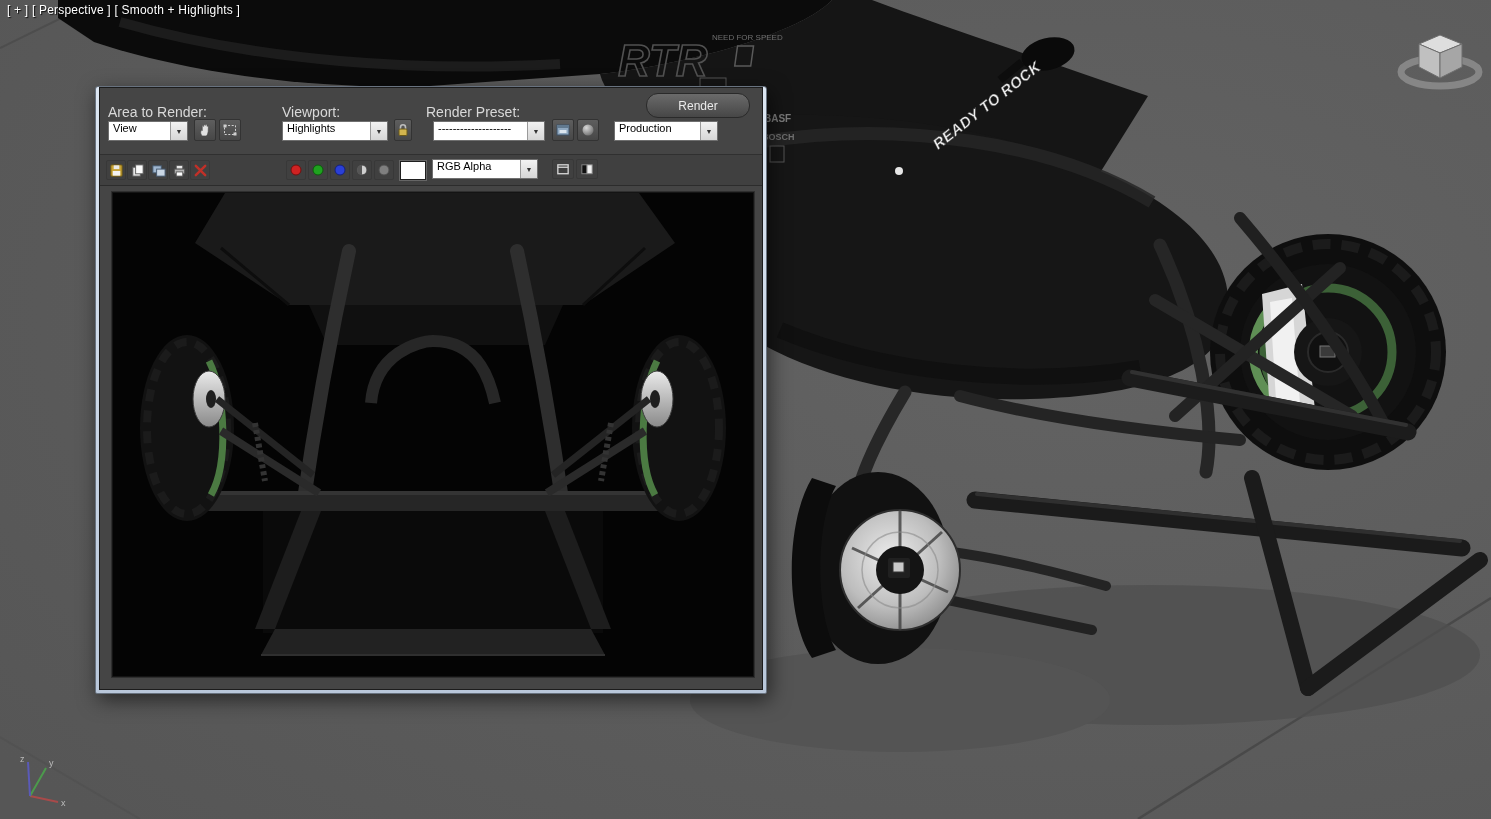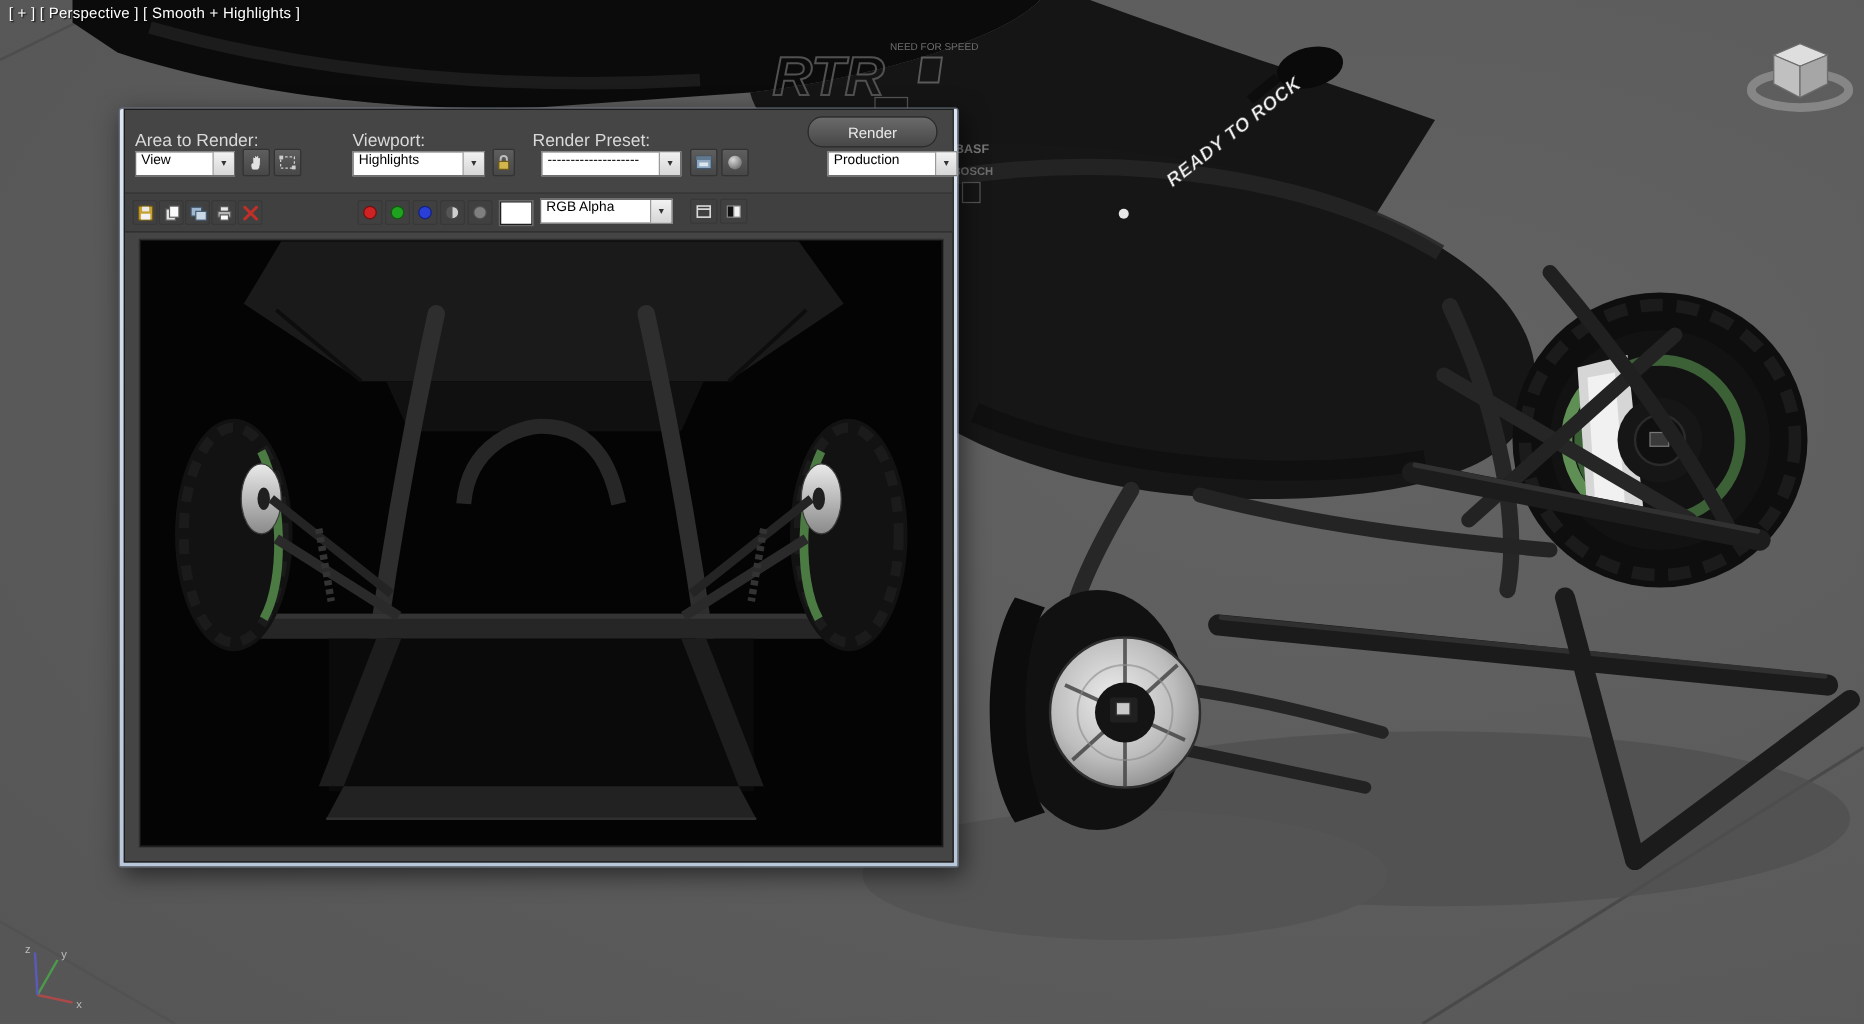--- a/index.html
+++ b/index.html
@@ -275,7 +275,7 @@
       </div>
 
       <button class="render-btn">Render</button>
-      <div class="combo" style="left:562px;top:33px;width:104px;">
+      <div class="combo" style="left:514px;top:33px;width:104px;">
         <span class="val">Production</span>
         <span class="arr">▼</span>
       </div>

